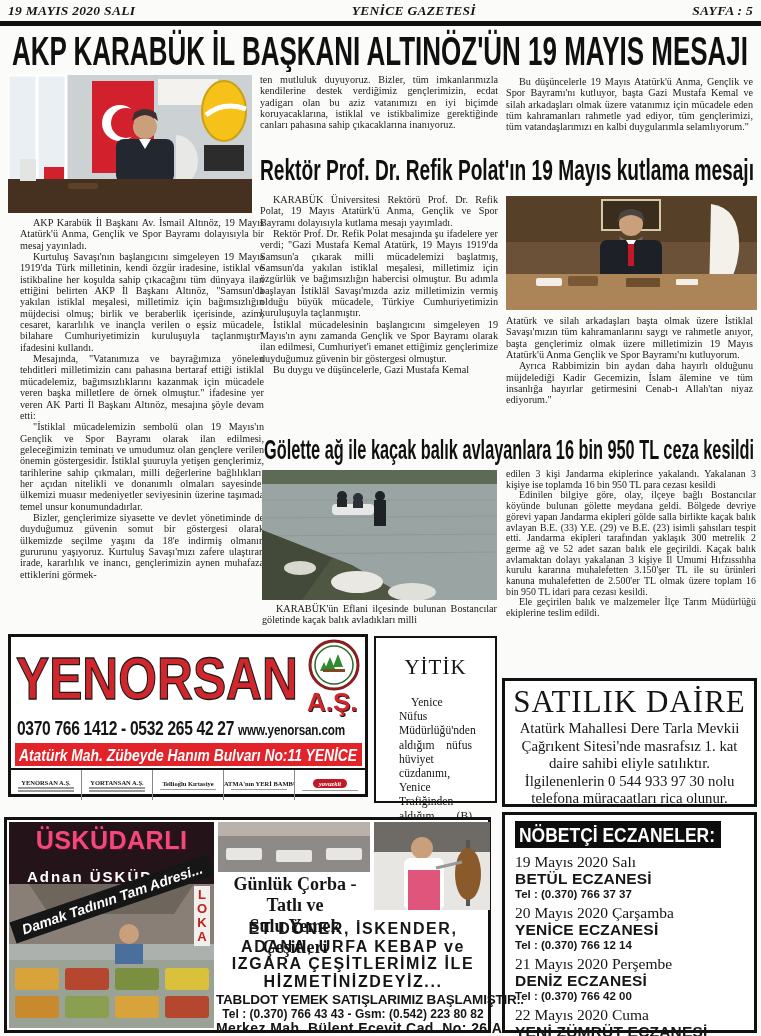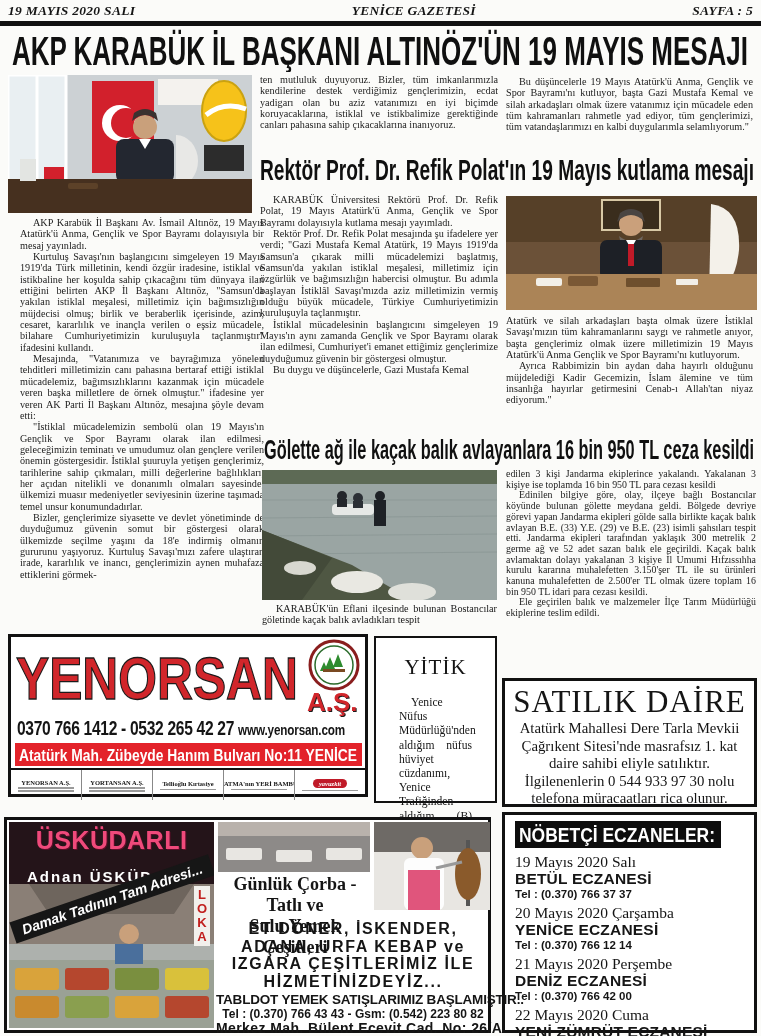--- a/index.html
+++ b/index.html
@@ -184,7 +184,7 @@
 </div>
 
 <div class="abs caption" style="top:603px;left:262px;width:235px;">
-  <p>KARABÜK'ün Eflani ilçesinde bulunan Bostancılar göletinde kaçak balık avladıkları tespit</p>
+  <p>KARABÜK'ün Eflani ilçesinde bulunan Bostancılar göletinde kaçak balık avladıkları milli</p>
 </div>
 
 <div class="abs bodytxt tight" style="top:469px;left:506px;width:250px;height:206px;">

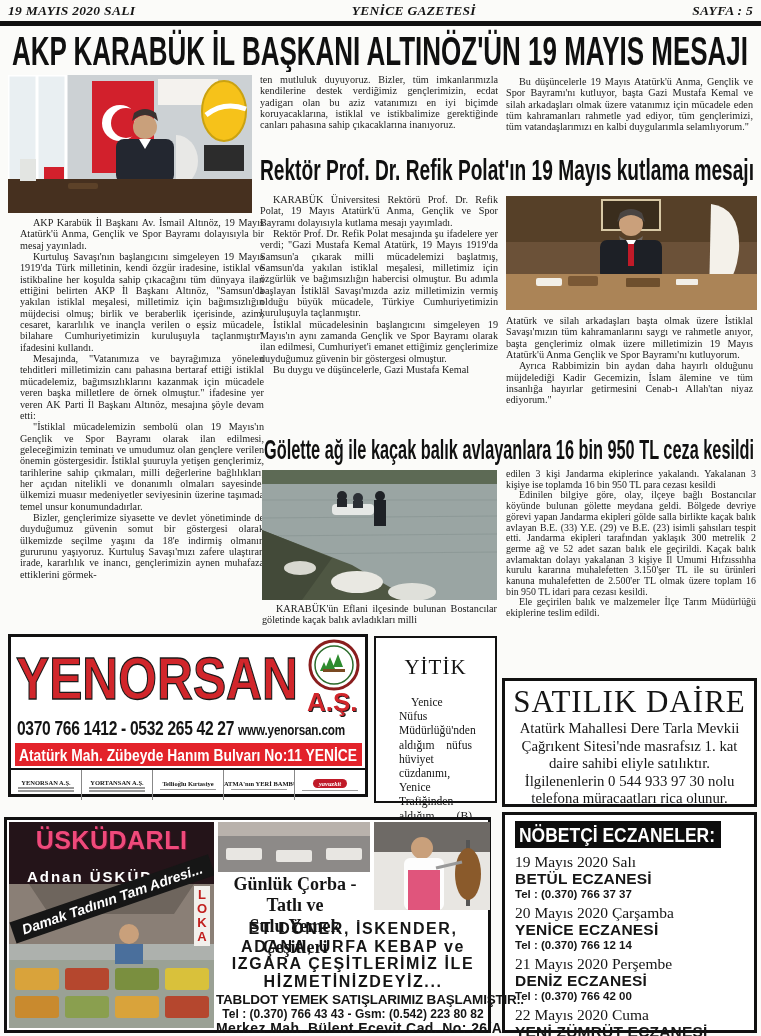--- a/index.html
+++ b/index.html
@@ -211,7 +211,7 @@
         <span class="yen-web">www.yenorsan.com</span>
       </span>
     </div>
-    <div class="abs redbar" style="top:106px;left:4px;width:347px;">
+    <div class="abs redbar" style="top:106px;left:4px;width:347px;font-style:italic;">
       <svg width="344" height="20">
         <text x="2" y="16" font-family="Liberation Sans,sans-serif" font-weight="bold" font-size="17" fill="#ffffff" textLength="338" lengthAdjust="spacingAndGlyphs">Atatürk Mah. Zübeyde Hanım Bulvarı No:11 YENİCE</text>
       </svg>

